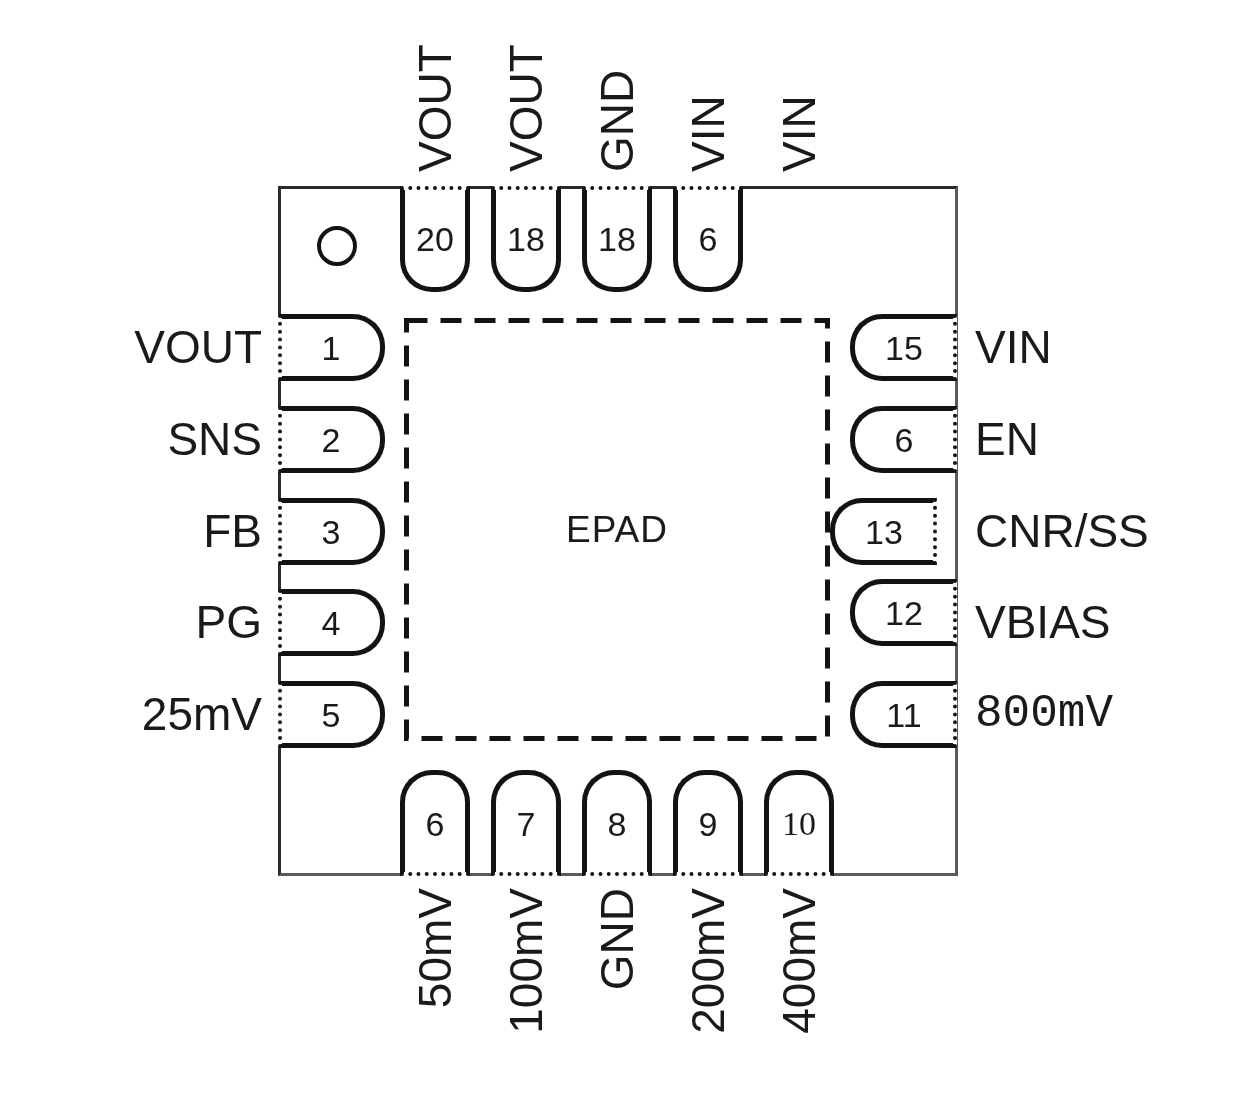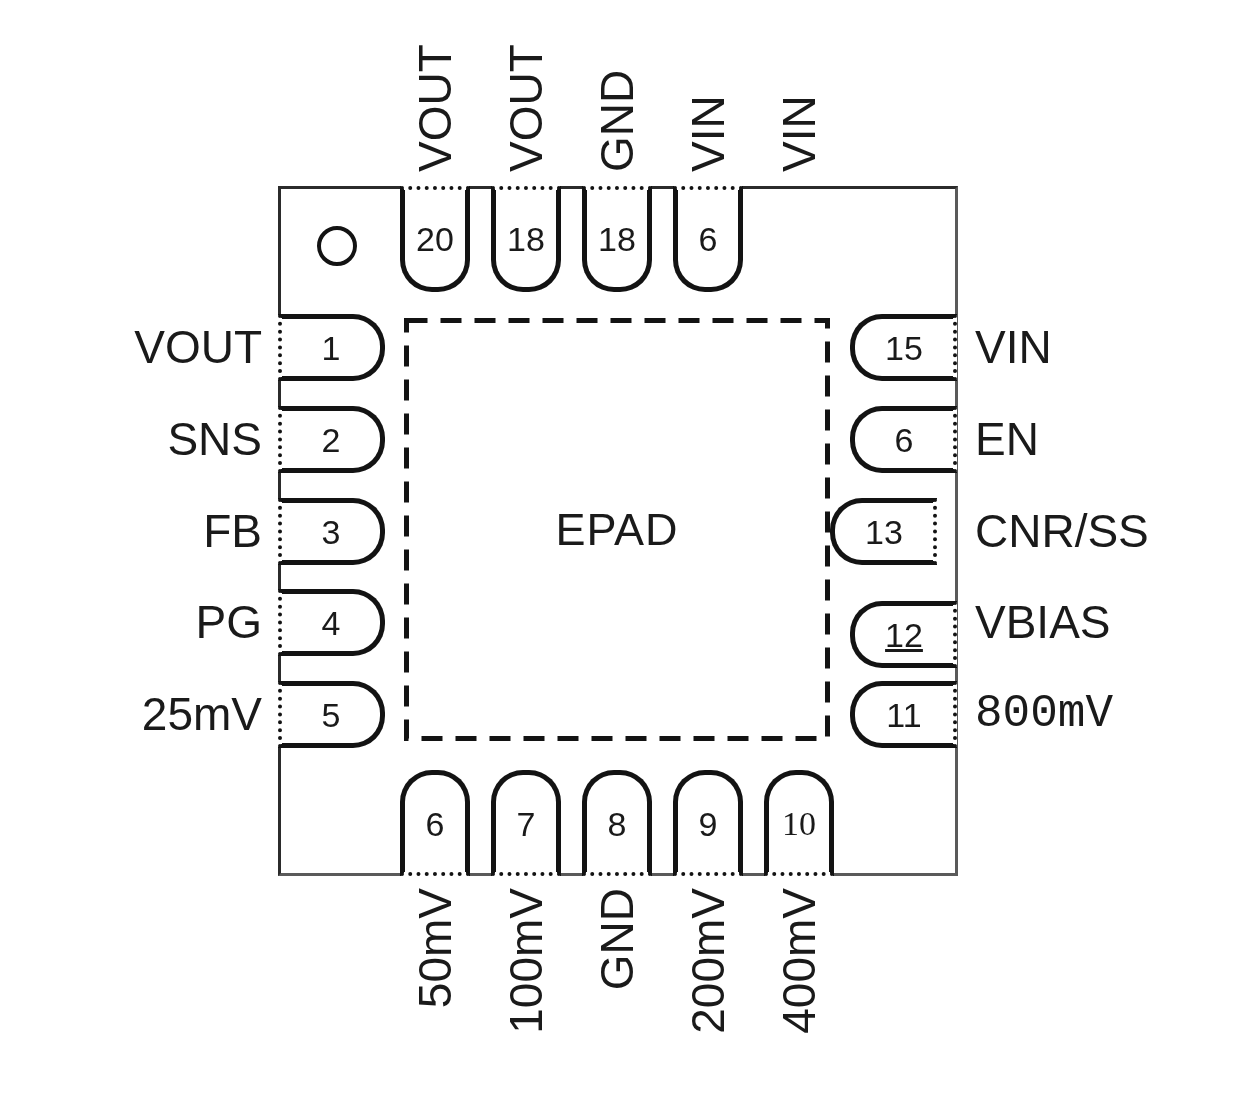--- a/index.html
+++ b/index.html
@@ -92,7 +92,7 @@
     display:flex;
     align-items:center;
     justify-content:center;
-    font-size:45px;
+    font-size:37px;
     letter-spacing:1px;
   }
 </style>

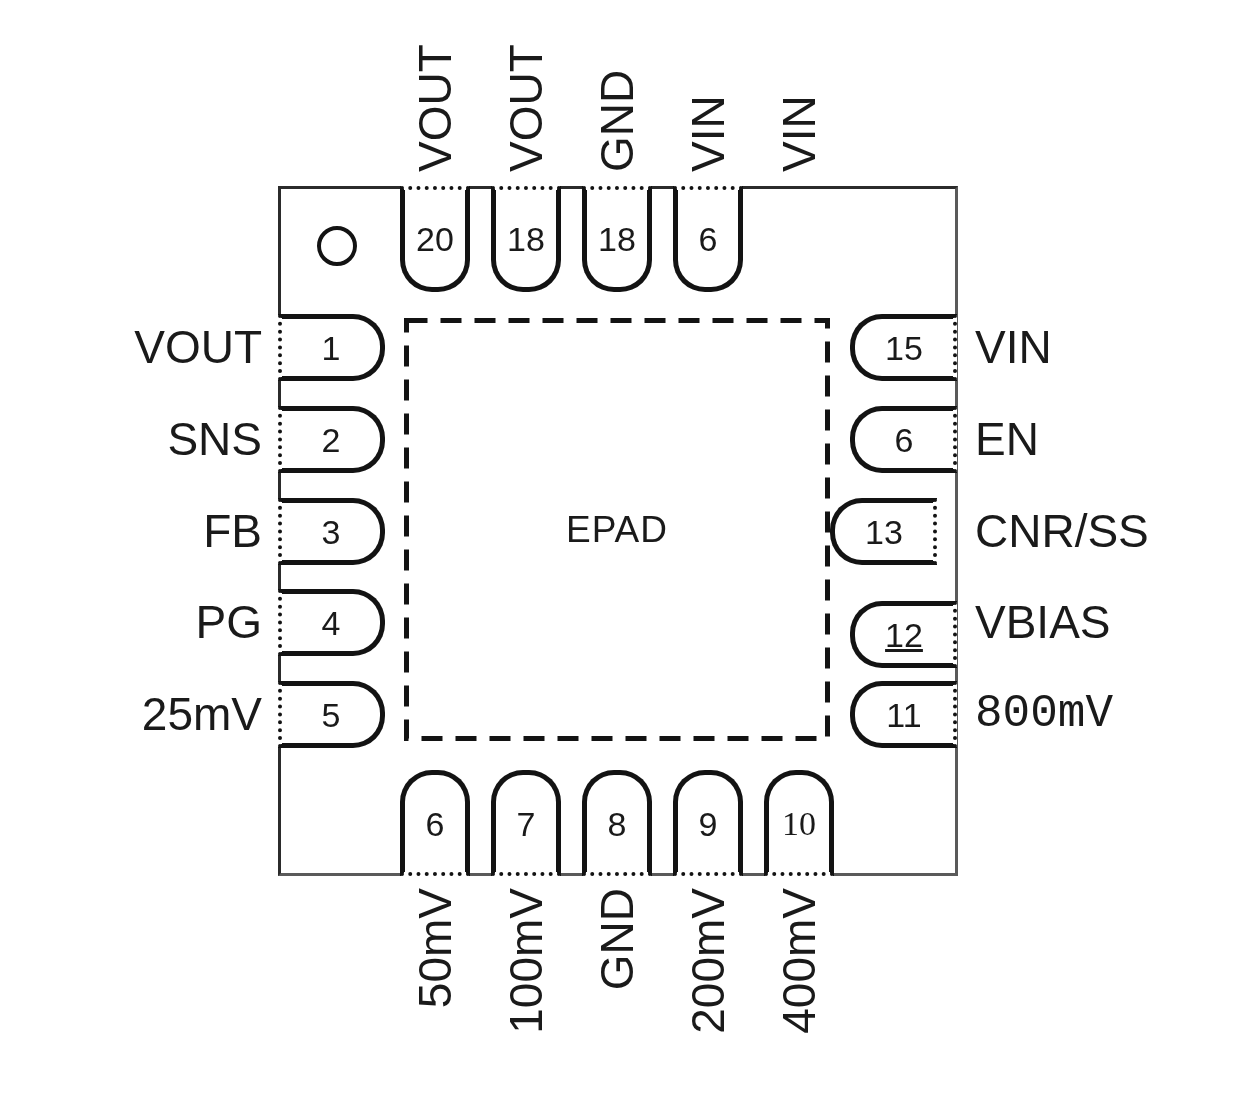--- a/index.html
+++ b/index.html
@@ -179,7 +179,7 @@
       <span class="pin-num">13</span>
     </div>
     <div class="hlabel hlabel-right" style="left: 975px; top: 508px;">CNR/SS</div>
-    <div class="pin pin-right" style="left: 850px; top: 601px; text-decoration: underline;">
+    <div class="pin pin-right" style="left: 850px; top: 579px;">
       <span class="pin-num">12</span>
     </div>
     <div class="hlabel hlabel-right" style="left: 975px; top: 599px;">VBIAS</div>

